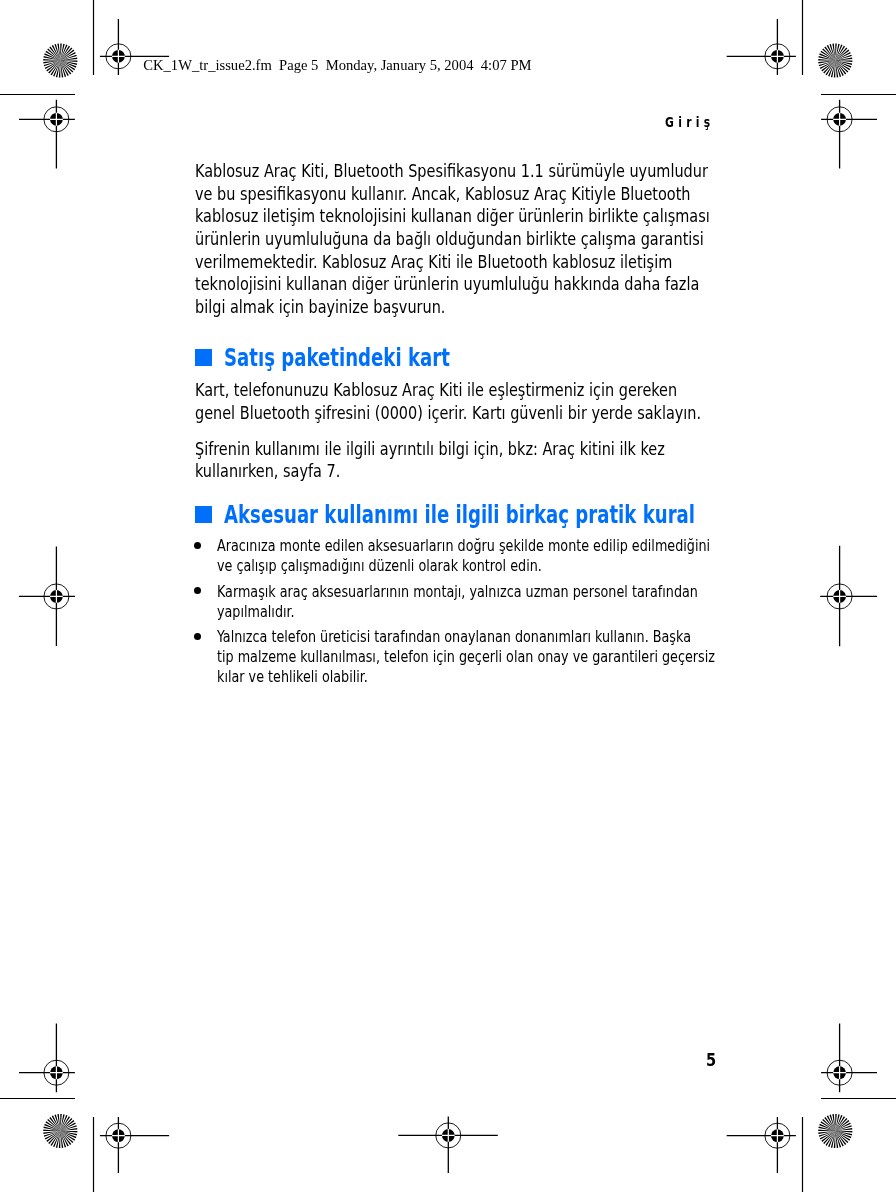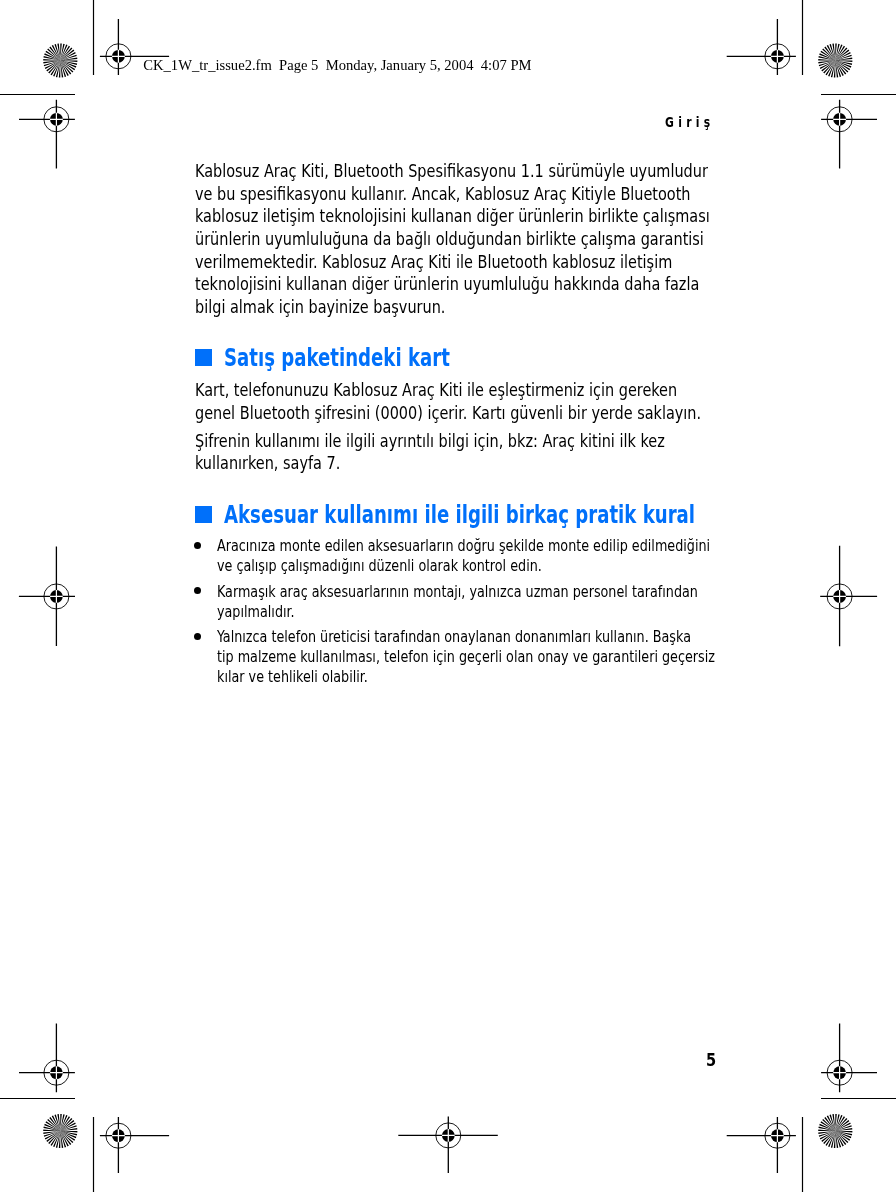--- a/index.html
+++ b/index.html
@@ -73,7 +73,7 @@
     <span class="ln">Kart, telefonunuzu Kablosuz Araç Kiti ile eşleştirmeniz için gereken</span>
     <span class="ln">genel Bluetooth şifresini (0000) içerir. Kartı güvenli bir yerde saklayın.</span>
   </p>
-  <p class="para" style="margin-top:5px">
+  <p class="para" style="margin-top:13px">
     <span class="ln">Şifrenin kullanımı ile ilgili ayrıntılı bilgi için, bkz: Araç kitini ilk kez</span>
     <span class="ln">kullanırken, sayfa 7.</span>
   </p>

